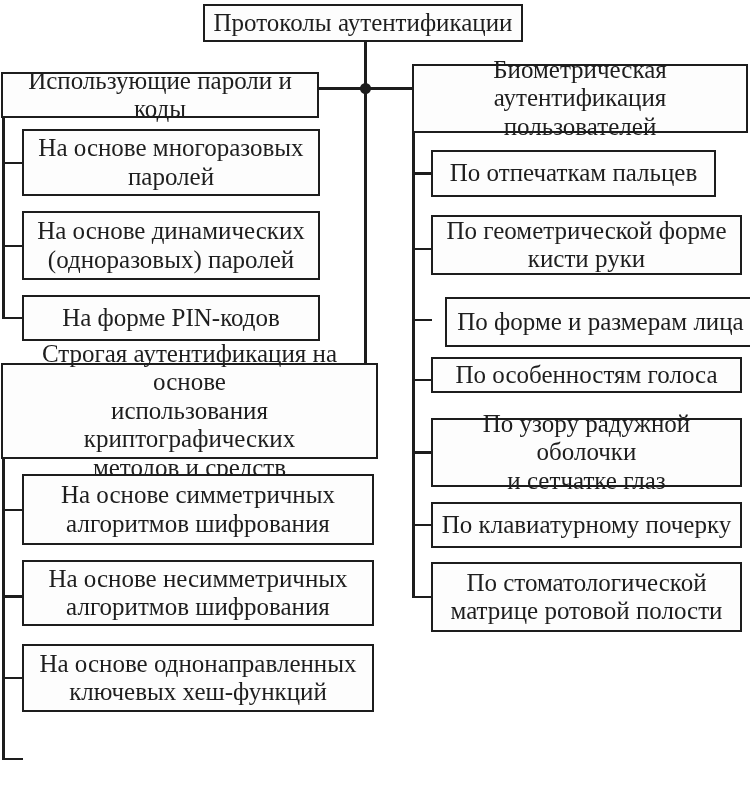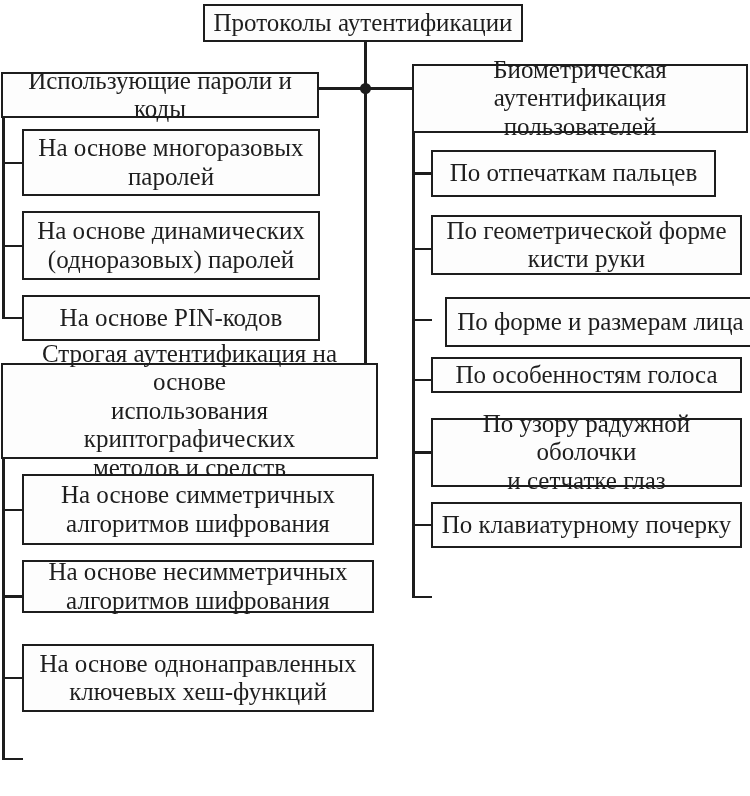--- a/index.html
+++ b/index.html
@@ -78,7 +78,7 @@
 паролей</div>
   <div class="box" style="left:22px; top:211px; width:298px; height:69px;">На основе динамических
 (одноразовых) паролей</div>
-  <div class="box" style="left:22px; top:295px; width:298px; height:46px;">На основе PIN-кодов</div>
+  <div class="box" style="left:22px; top:295px; width:298px; height:46px;">На форме PIN-кодов</div>
 
   <div class="box" style="left:1px; top:363px; width:377px; height:96px;">Строгая аутентификация на основе
 использования криптографических

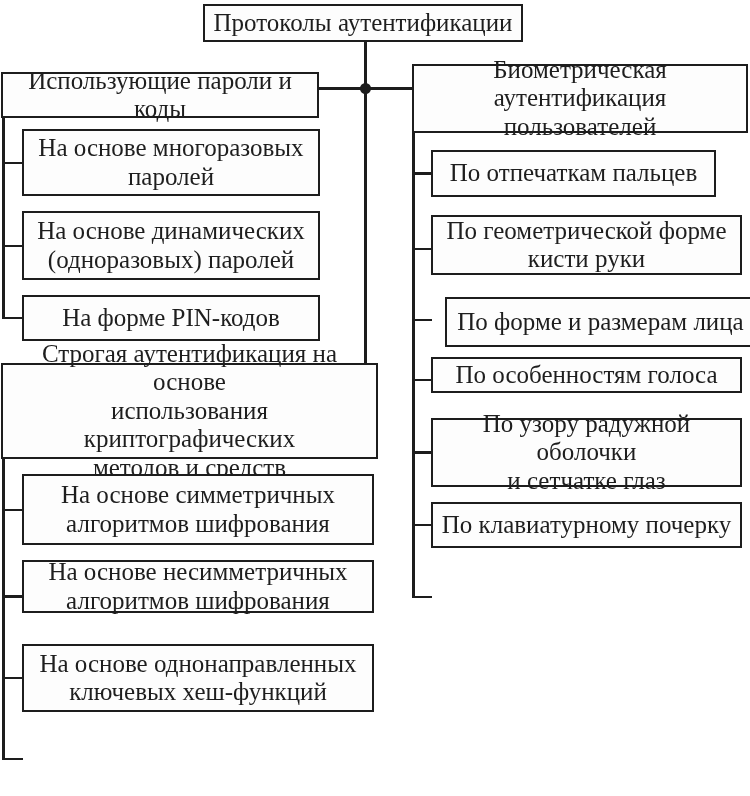--- a/index.html
+++ b/index.html
@@ -85,7 +85,7 @@
 методов и средств</div>
   <div class="box" style="left:22px; top:474px; width:352px; height:71px;">На основе симметричных
 алгоритмов шифрования</div>
-  <div class="box" style="left:22px; top:560px; width:352px; height:53px;">На основе несимметричных
+  <div class="box" style="left:22px; top:560px; width:352px; height:66px;">На основе несимметричных
 алгоритмов шифрования</div>
   <div class="box" style="left:22px; top:644px; width:352px; height:68px;">На основе однонаправленных
 ключевых хеш-функций</div>

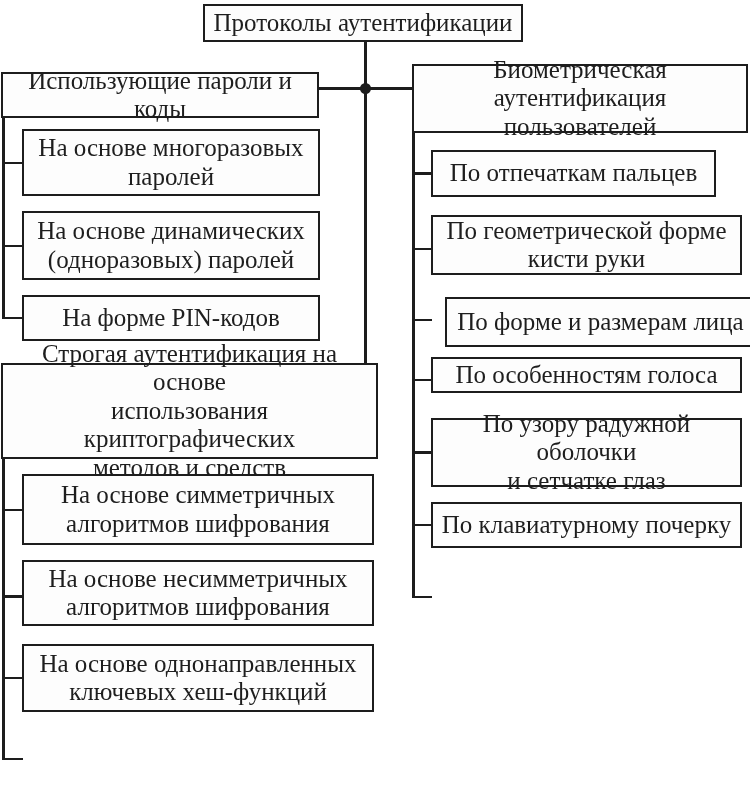--- a/index.html
+++ b/index.html
@@ -100,6 +100,8 @@
   <div class="box" style="left:431px; top:418px; width:311px; height:69px;">По узору радужной оболочки
 и сетчатке глаз</div>
   <div class="box" style="left:431px; top:502px; width:311px; height:46px;">По клавиатурному почерку</div>
+  <div class="box" style="left:431px; top:562px; width:311px; height:70px;">По стоматологической
+матрице ротовой полости</div>
 
 </div>
 

